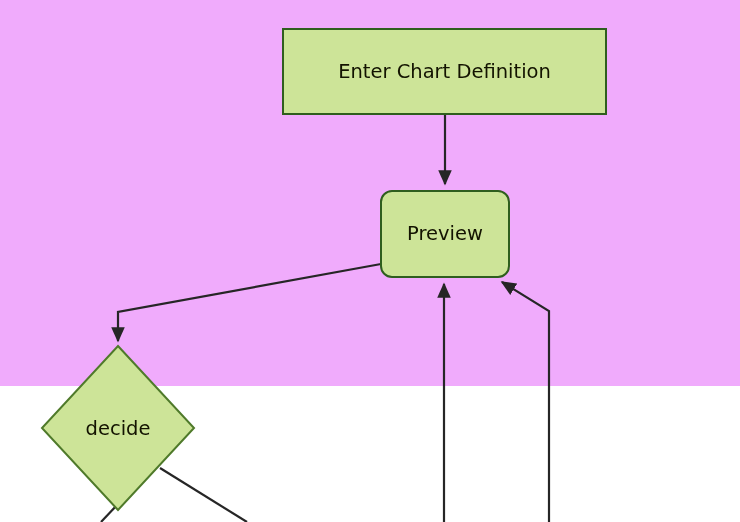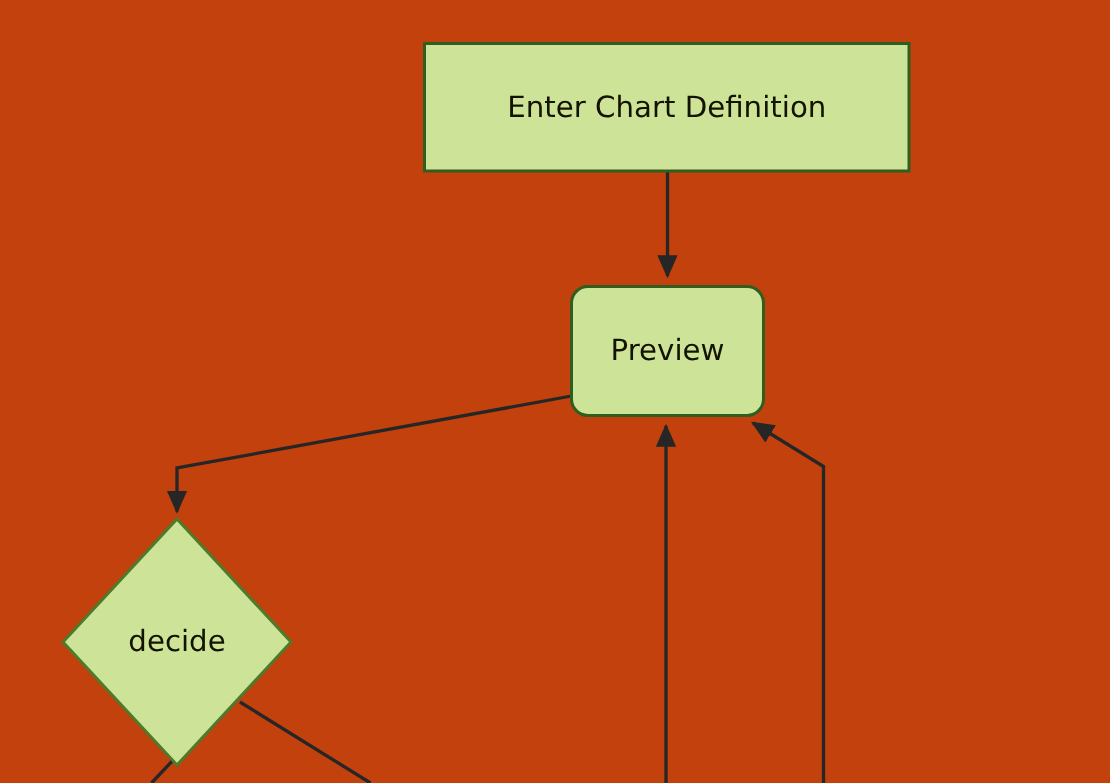--- a/index.html
+++ b/index.html
@@ -16,8 +16,8 @@
   #flowchart-canvas {
     position: relative;
     width: 740px;
-    height: 522px;
-    background: #c2410c;
+    height: 386px;
+    background: #f0abfc;
   }
   #flowchart-svg {
     position: absolute;

